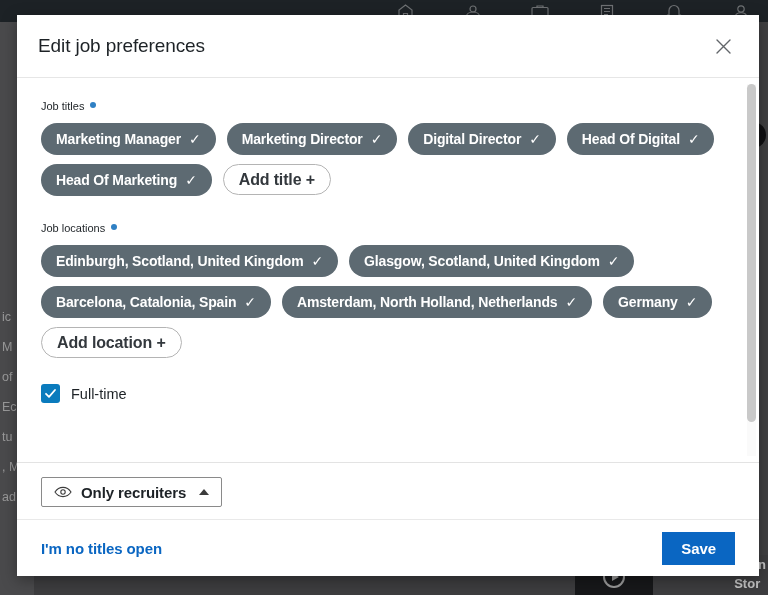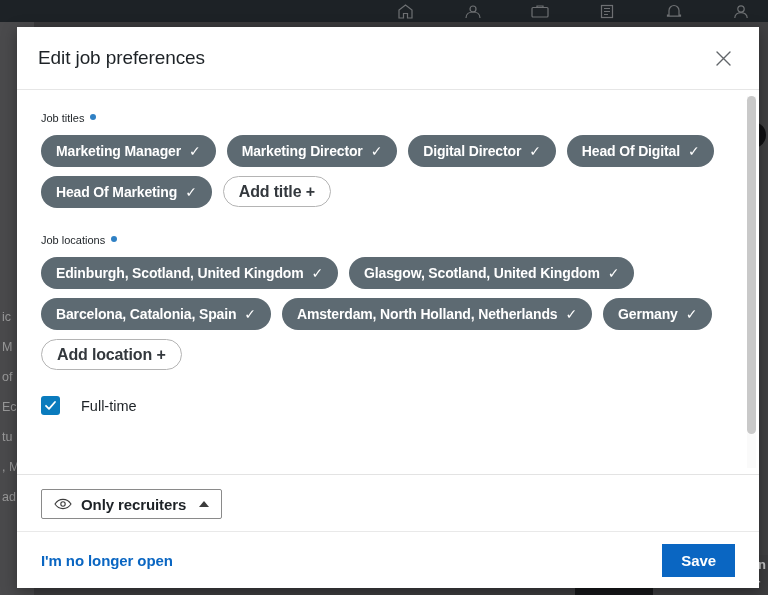--- a/index.html
+++ b/index.html
@@ -129,7 +129,7 @@
   #modal {
     position: absolute;
     left: 17px;
-    top: 27px;
+    top: 15px;
     width: 742px;
     height: 561px;
     background: #ffffff;

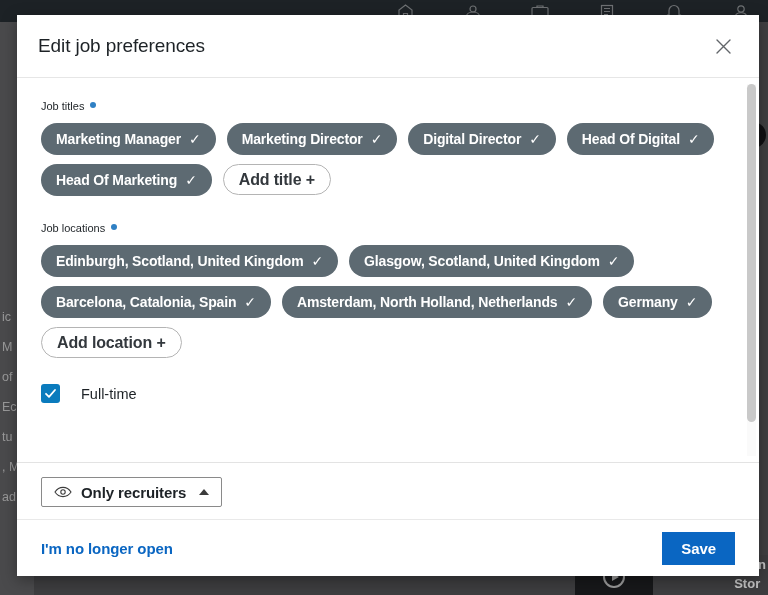--- a/index.html
+++ b/index.html
@@ -248,7 +248,6 @@
   .checkbox-label {
     font-size: 14.5px;
     color: #1d2226;
-    margin-left: 10px;
   }
 
   

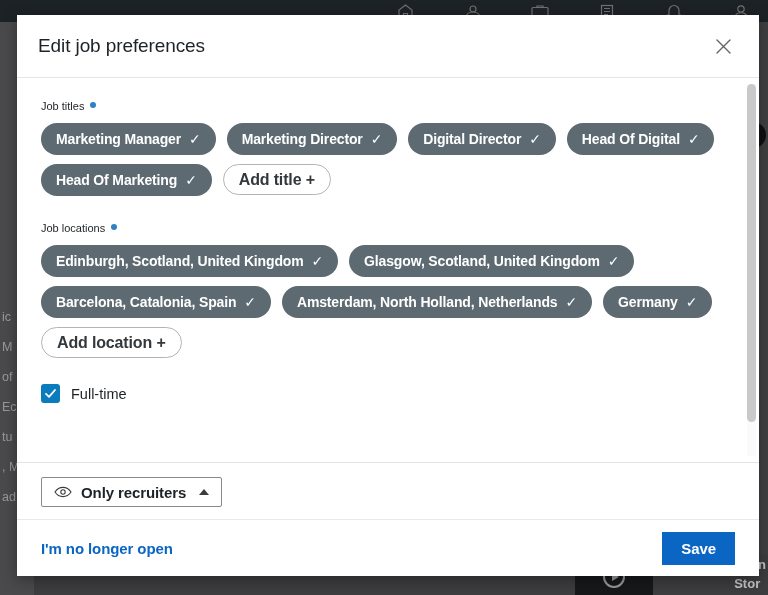--- a/index.html
+++ b/index.html
@@ -503,7 +503,7 @@
   </div>
 
   <div class="modal-footer">
-    <a class="footer-link">I'm no longer open</a>
+    <a class="footer-link">I'm no titles open</a>
     <button class="save-btn">Save</button>
   </div>
 

